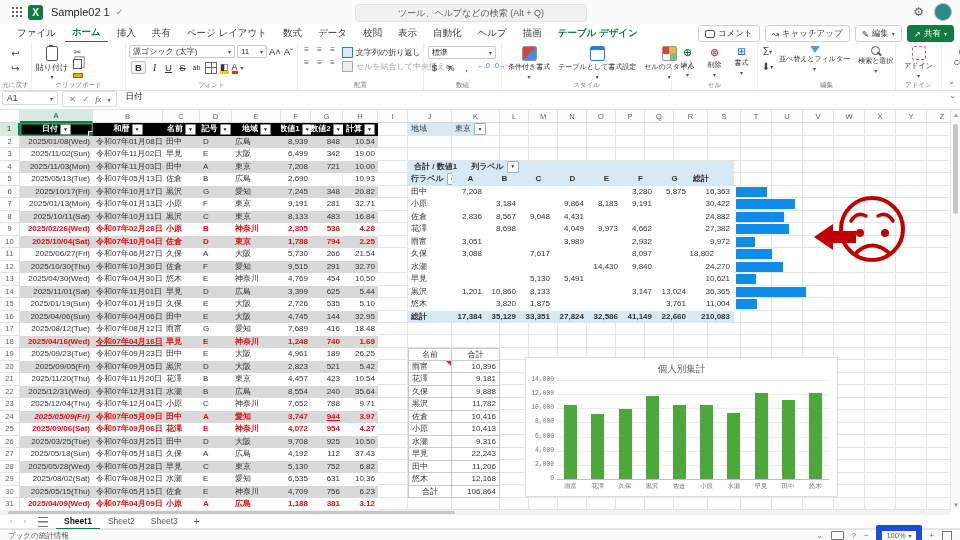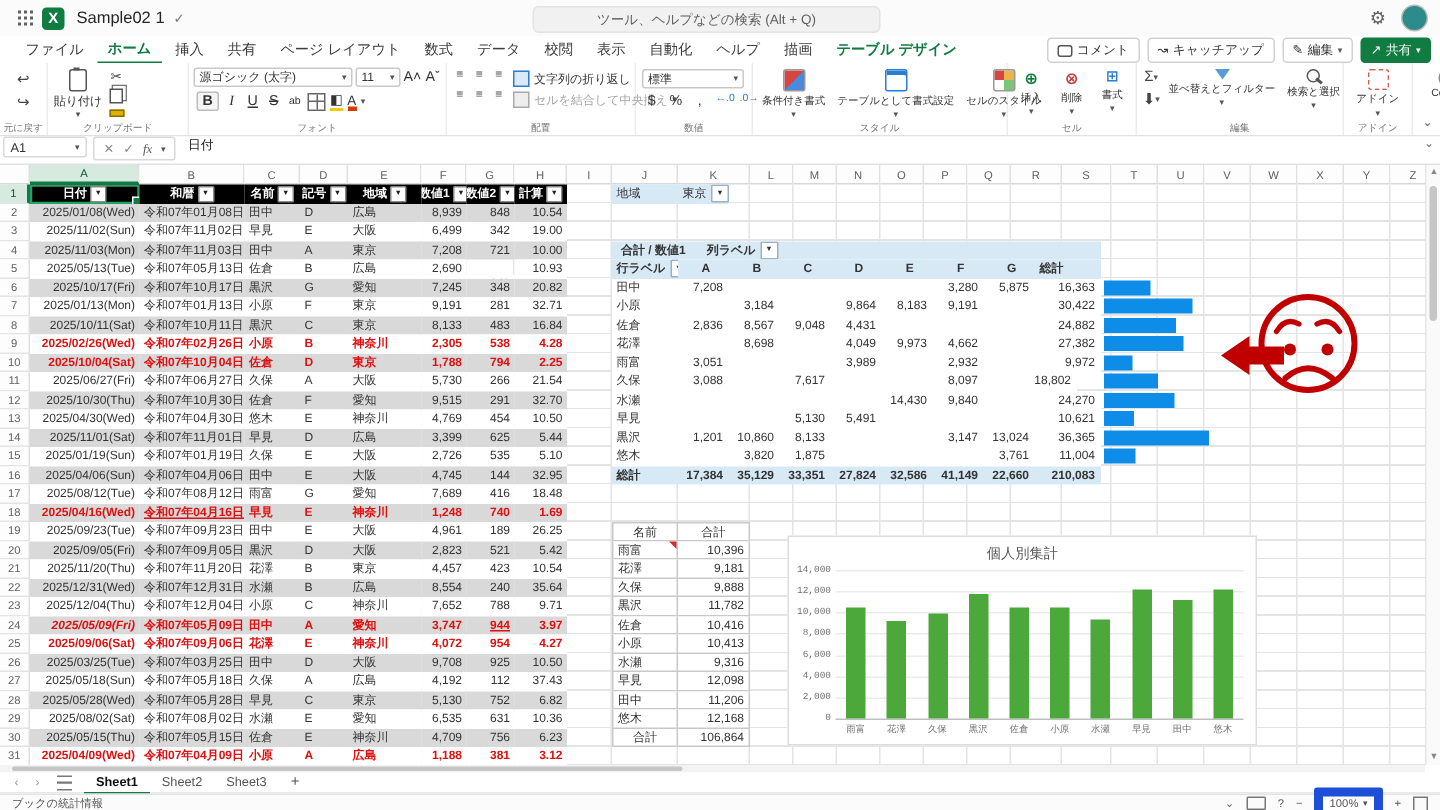--- a/index.html
+++ b/index.html
@@ -973,7 +973,7 @@
         </div>
         <div class="srow">
           <div class="scell" style="width: 44px; text-align: left;">早見</div>
-          <div class="scell" style="width: 48px; text-align: right;">12,098</div>
+          <div class="scell" style="width: 48px; text-align: right;">22,243</div>
         </div>
         <div class="srow">
           <div class="scell" style="width: 44px; text-align: left;">田中</div>

